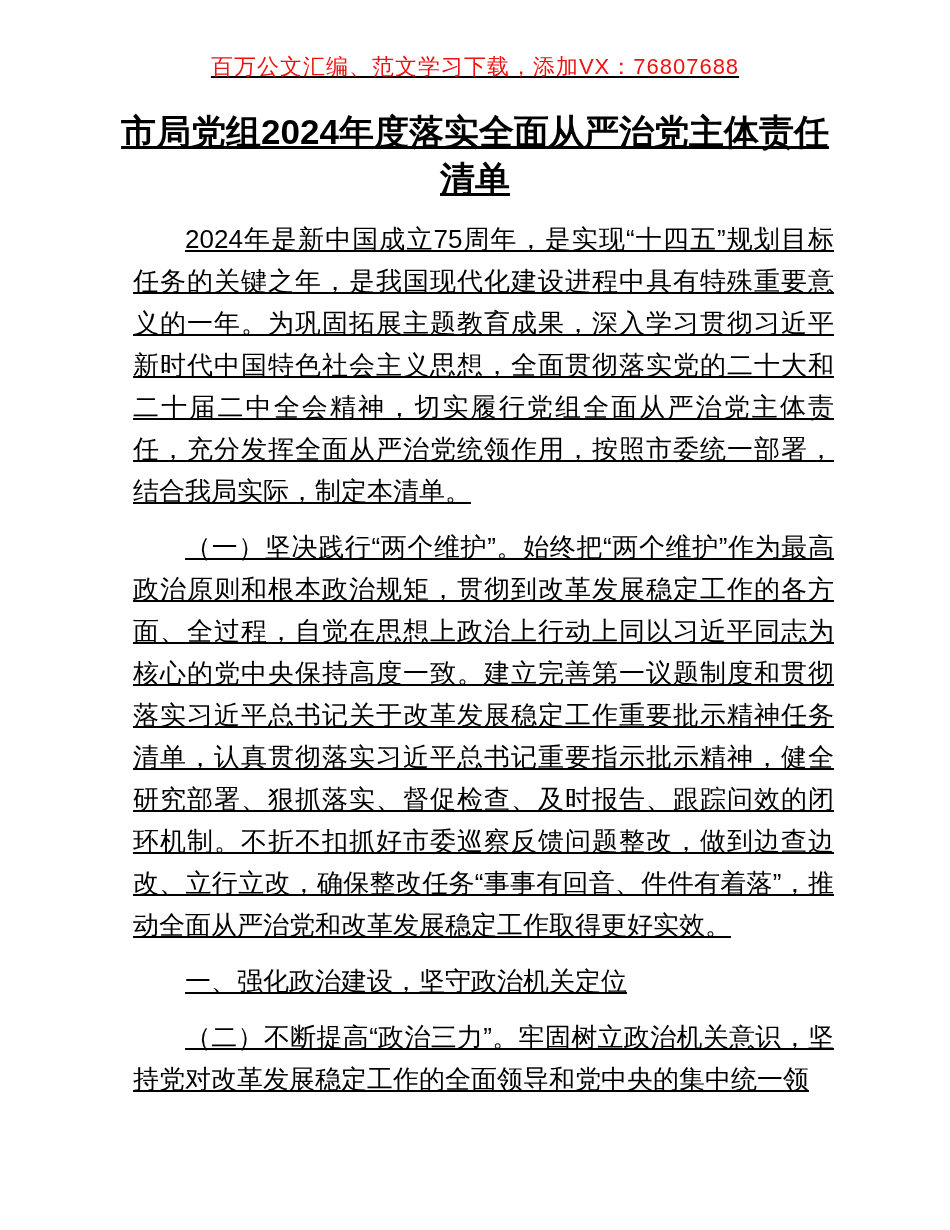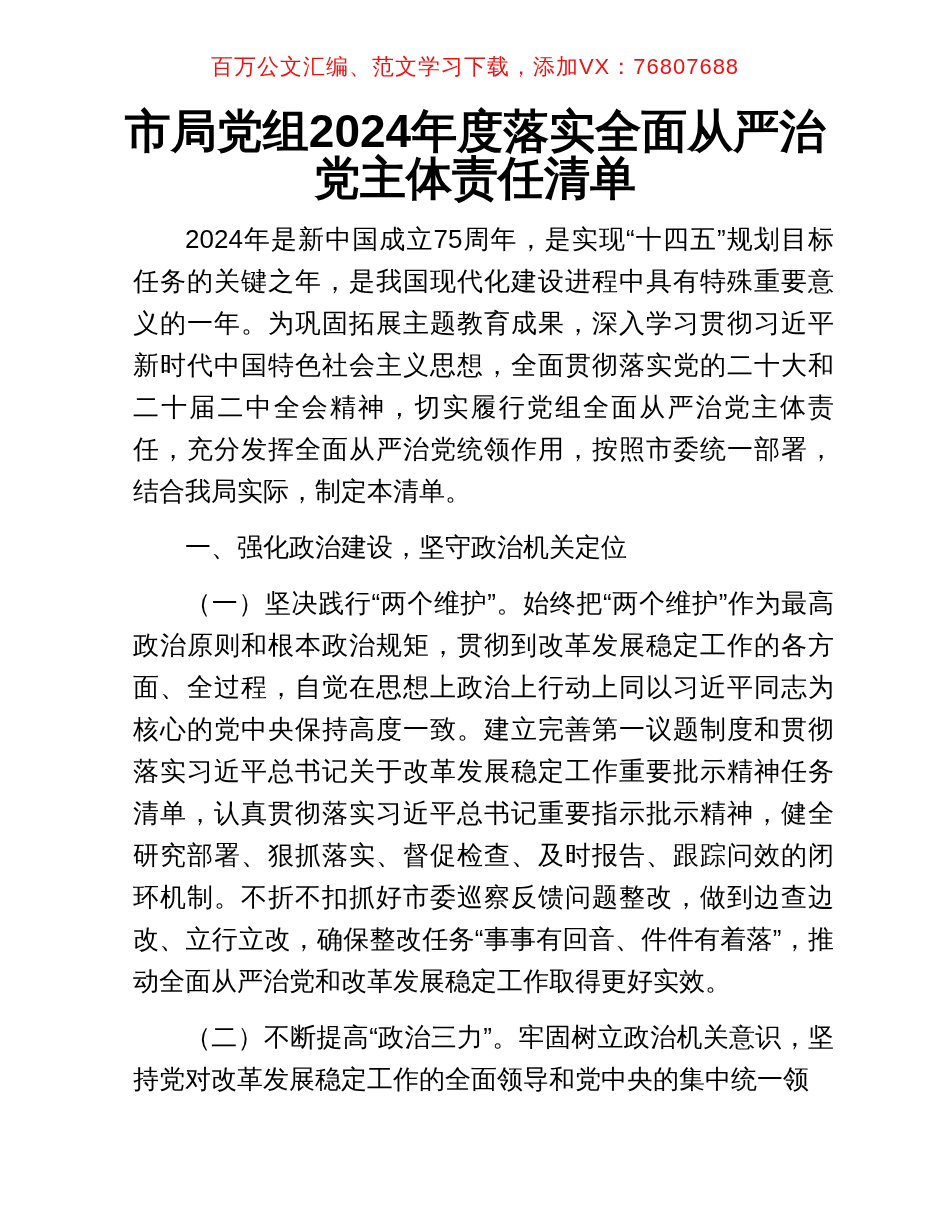--- a/index.html
+++ b/index.html
@@ -15,6 +15,7 @@
     overflow: hidden;
     font-family: "Liberation Sans", "DejaVu Sans", sans-serif;
     color: #000000;
+    text-decoration: underline;
   }
   .promo {
     margin-top: 52px;

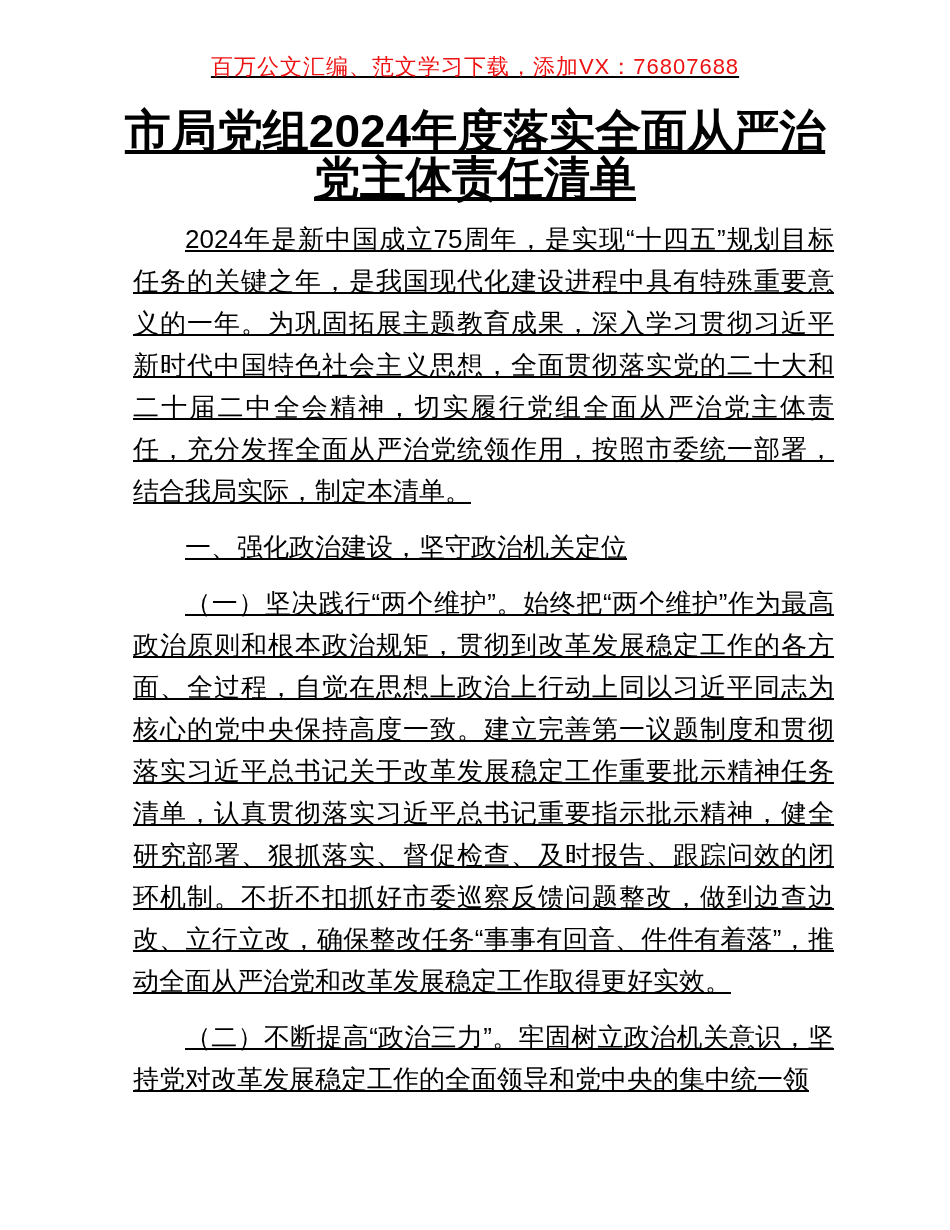--- a/index.html
+++ b/index.html
@@ -29,7 +29,7 @@
     width: 740px;
     margin: 26px auto 8px auto;
     text-align: center;
-    font-size: 46px;
+    font-size: 35px;
     line-height: 47px;
     font-weight: 700;
   }

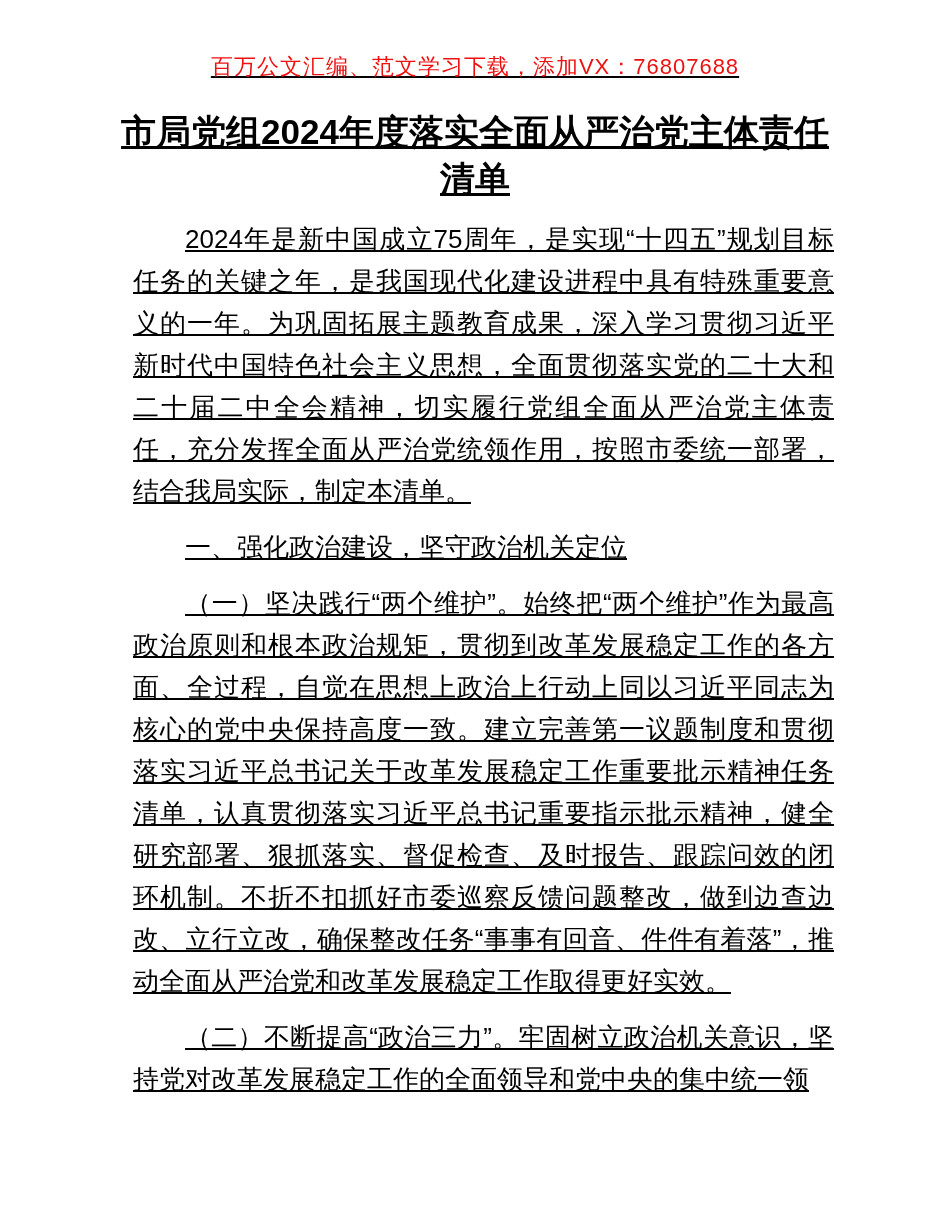--- a/index.html
+++ b/index.html
@@ -56,8 +56,8 @@
 
   <div class="doc-body">
       <p>2024年是新中国成立75周年，是实现“十四五”规划目标任务的关键之年，是我国现代化建设进程中具有特殊重要意义的一年。为巩固拓展主题教育成果，深入学习贯彻习近平新时代中国特色社会主义思想，全面贯彻落实党的二十大和二十届二中全会精神，切实履行党组全面从严治党主体责任，充分发挥全面从严治党统领作用，按照市委统一部署，结合我局实际，制定本清单。</p>
+      <p>（一）坚决践行“两个维护”。始终把“两个维护”作为最高政治原则和根本政治规矩，贯彻到改革发展稳定工作的各方面、全过程，自觉在思想上政治上行动上同以习近平同志为核心的党中央保持高度一致。建立完善第一议题制度和贯彻落实习近平总书记关于改革发展稳定工作重要批示精神任务清单，认真贯彻落实习近平总书记重要指示批示精神，健全研究部署、狠抓落实、督促检查、及时报告、跟踪问效的闭环机制。不折不扣抓好市委巡察反馈问题整改，做到边查边改、立行立改，确保整改任务“事事有回音、件件有着落”，推动全面从严治党和改革发展稳定工作取得更好实效。</p>
       <p>一、强化政治建设，坚守政治机关定位</p>
-      <p>（一）坚决践行“两个维护”。始终把“两个维护”作为最高政治原则和根本政治规矩，贯彻到改革发展稳定工作的各方面、全过程，自觉在思想上政治上行动上同以习近平同志为核心的党中央保持高度一致。建立完善第一议题制度和贯彻落实习近平总书记关于改革发展稳定工作重要批示精神任务清单，认真贯彻落实习近平总书记重要指示批示精神，健全研究部署、狠抓落实、督促检查、及时报告、跟踪问效的闭环机制。不折不扣抓好市委巡察反馈问题整改，做到边查边改、立行立改，确保整改任务“事事有回音、件件有着落”，推动全面从严治党和改革发展稳定工作取得更好实效。</p>
       <p>（二）不断提高“政治三力”。牢固树立政治机关意识，坚持党对改革发展稳定工作的全面领导和党中央的集中统一领</p>
     </div>
 </div>

